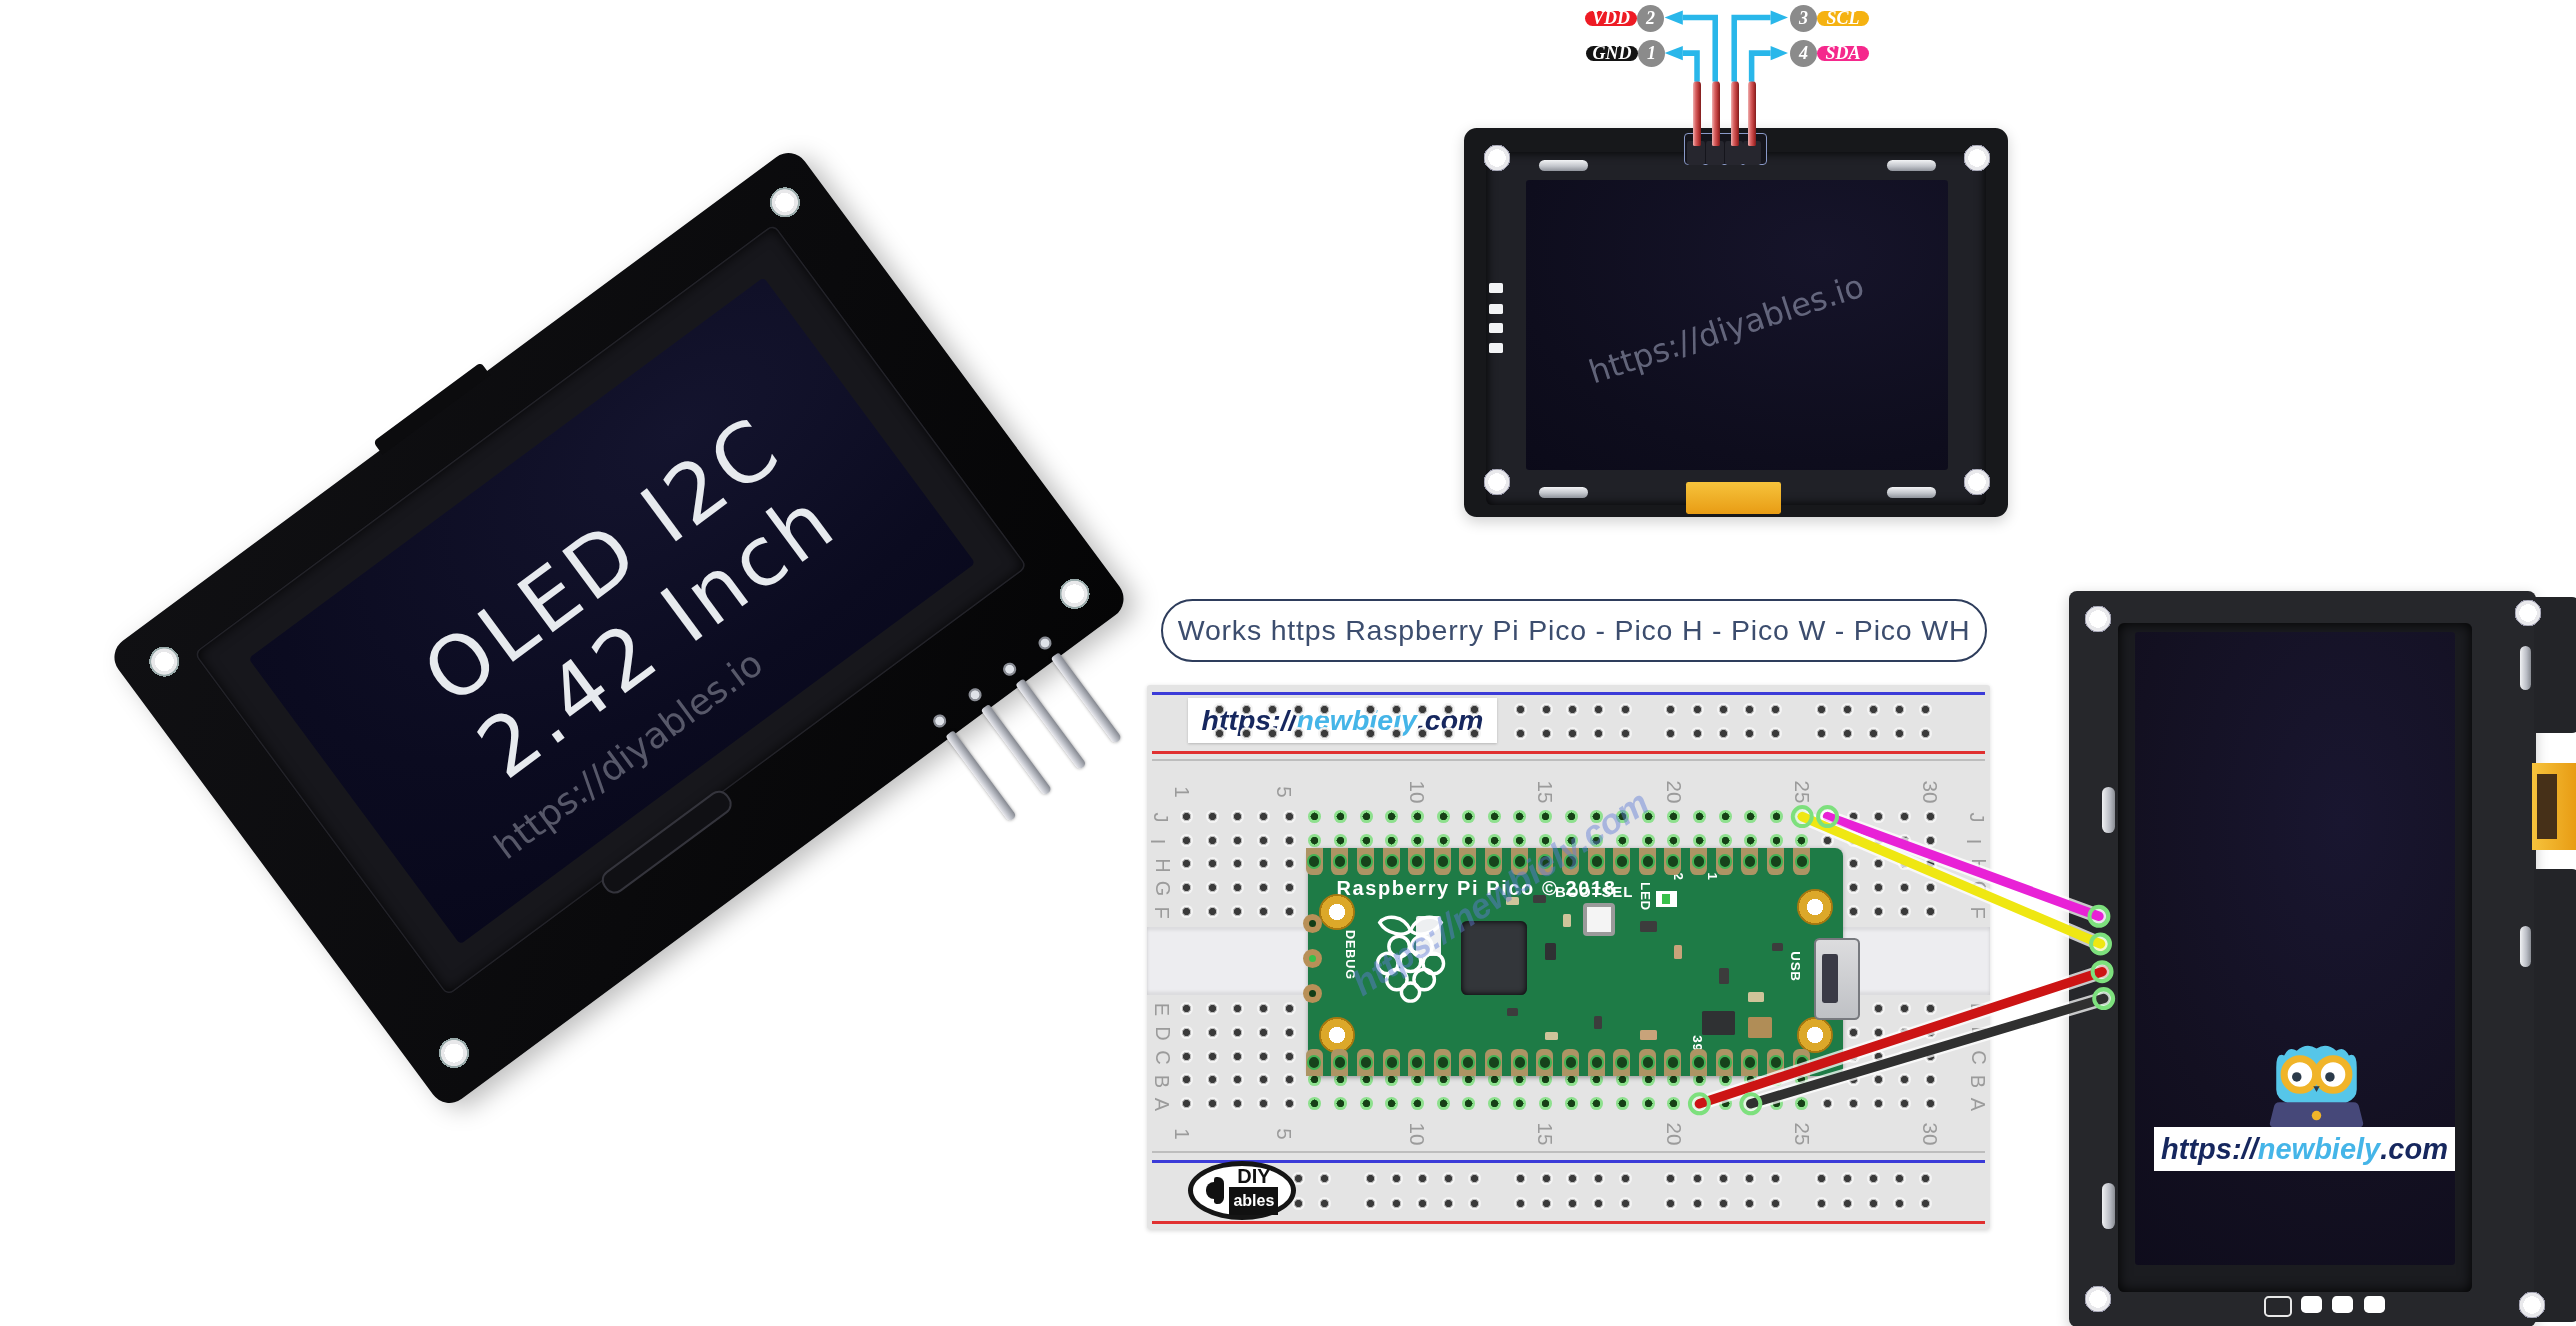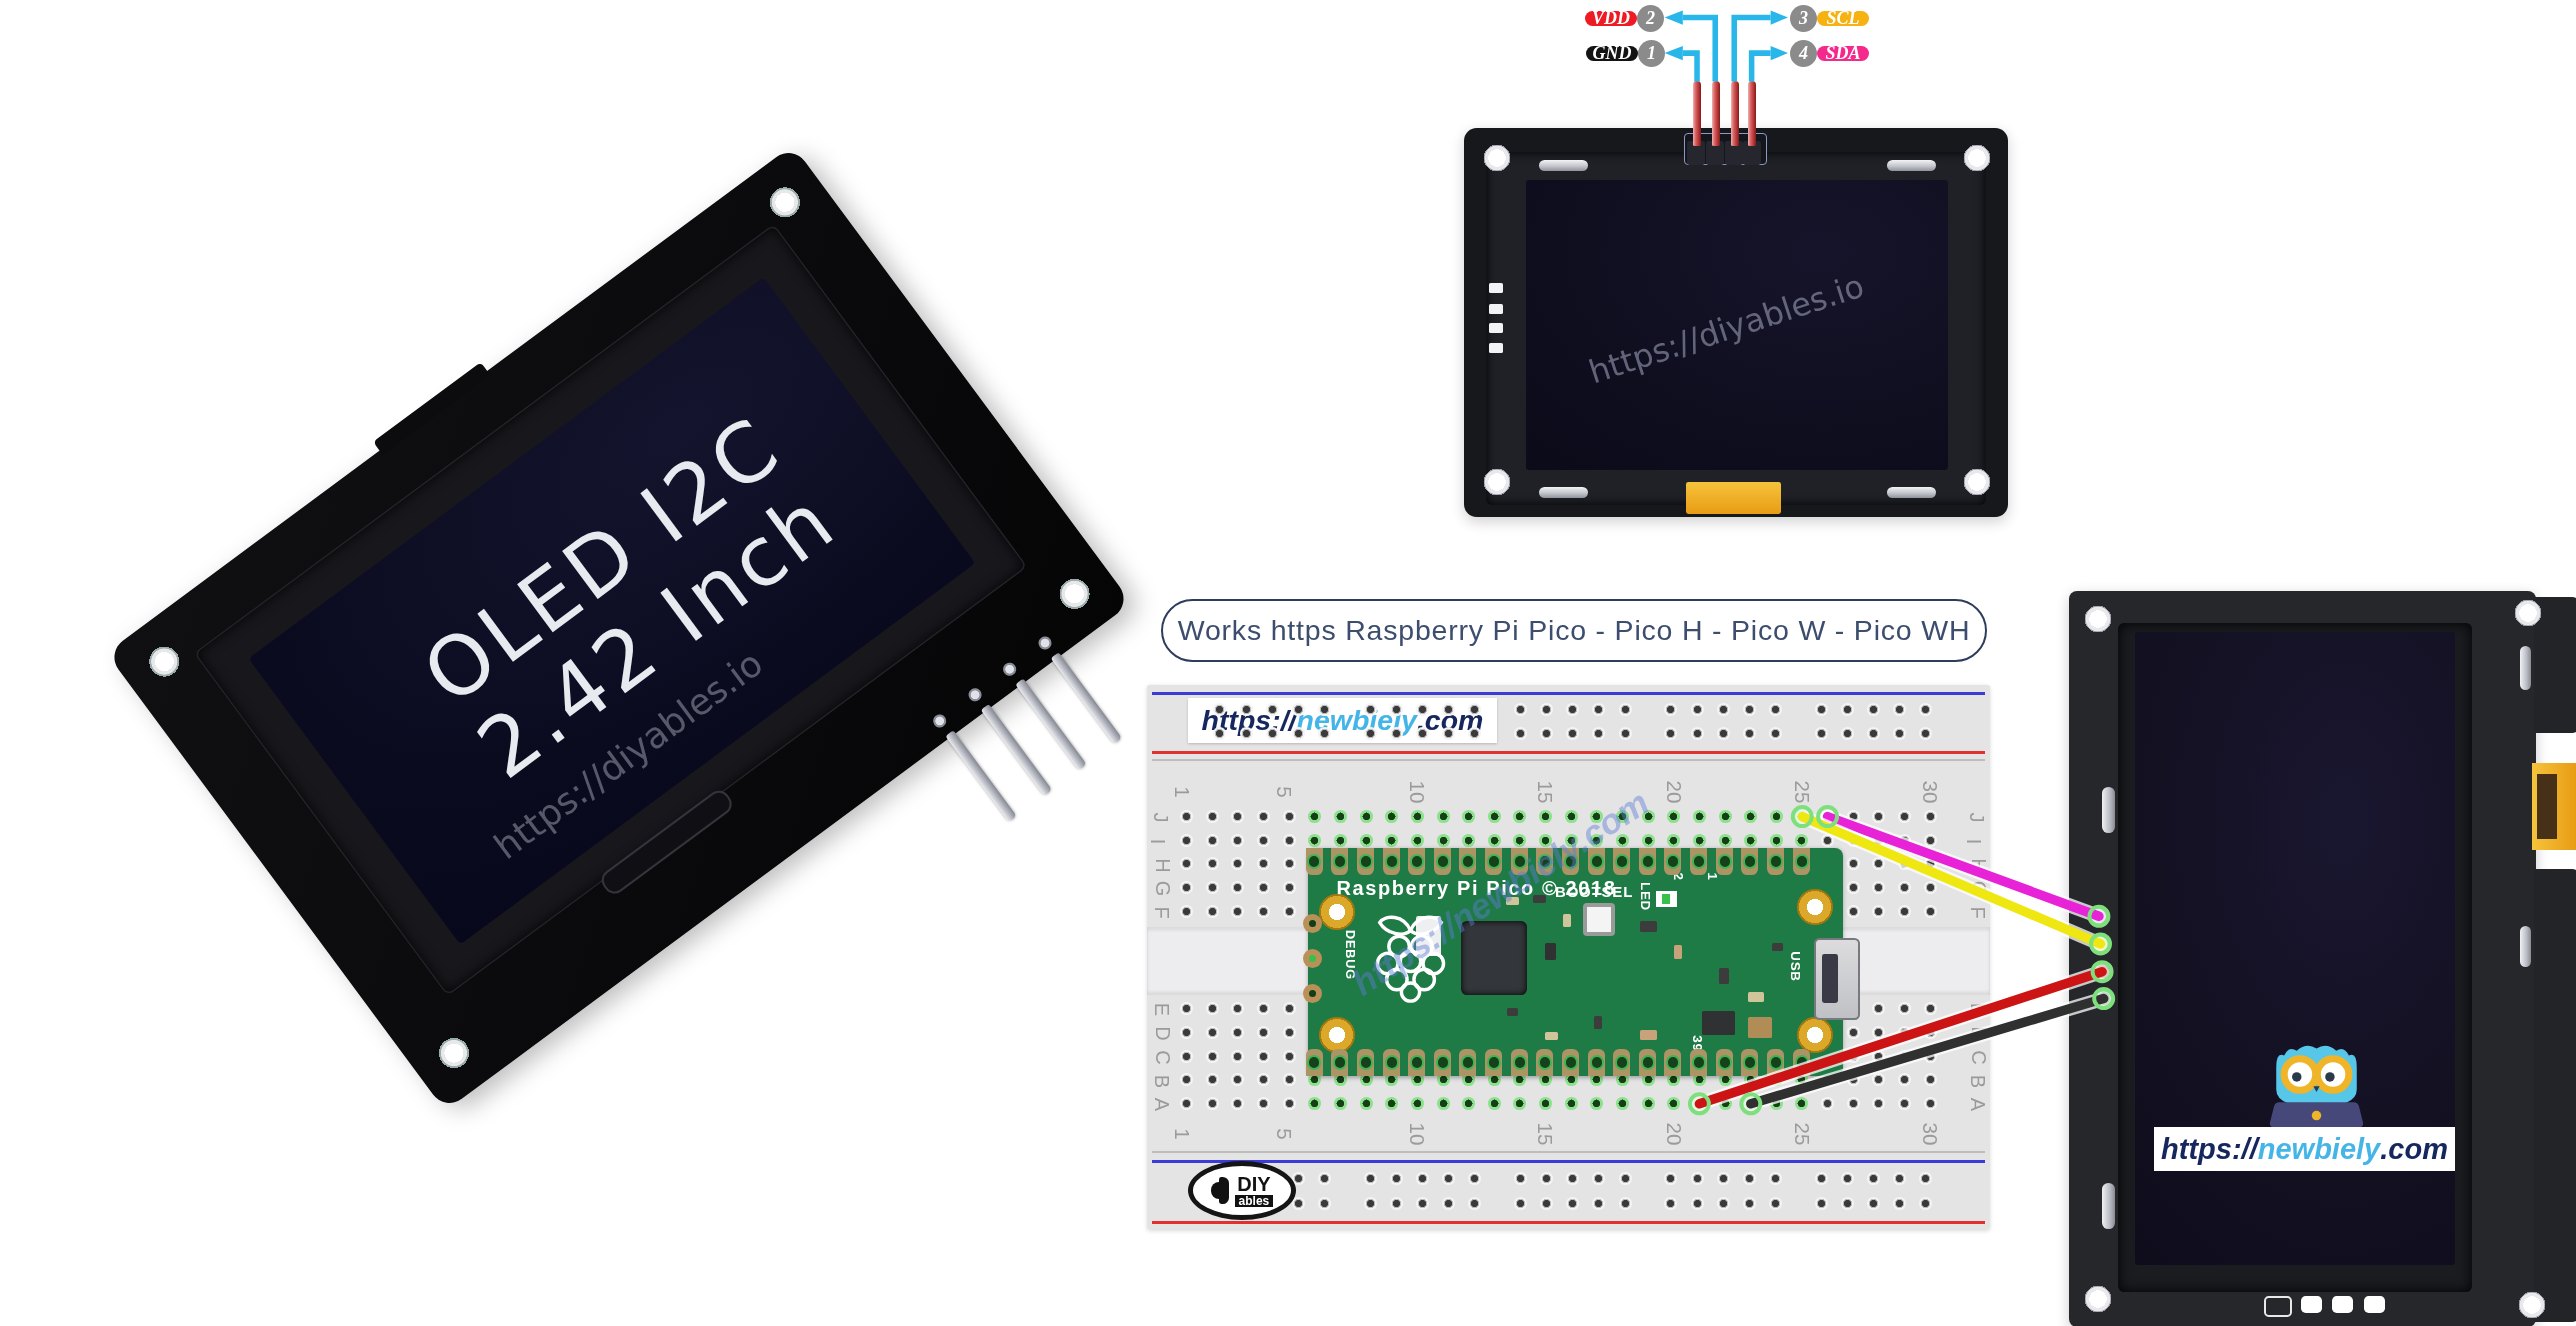--- a/index.html
+++ b/index.html
@@ -74,7 +74,7 @@
   .brand-glyph i{display:block;width:10.3px;height:27px;background:#111;border-radius:2.4px 6.3px 6.3px 2.4px;}
   .brand-txt{display:flex;flex-direction:column;align-items:center;line-height:1;}
   .brand-diy{font-weight:bold;font-size:20px;color:#111;}
-  .brand-ables{font-weight:bold;font-size:12px;color:#fff;background:#111;padding:0 4px;margin-top:0.8px;}
+  .brand-ables{font-weight:bold;font-size:16px;color:#fff;background:#111;padding:6px 4px;margin-top:0.8px;}
   
   .pico{left:161px;top:163px;width:535px;height:228px;background:#1e7b46;border-radius:8px;z-index:5;
     box-shadow:0 1.6px 4px rgba(0,0,0,.3);}

